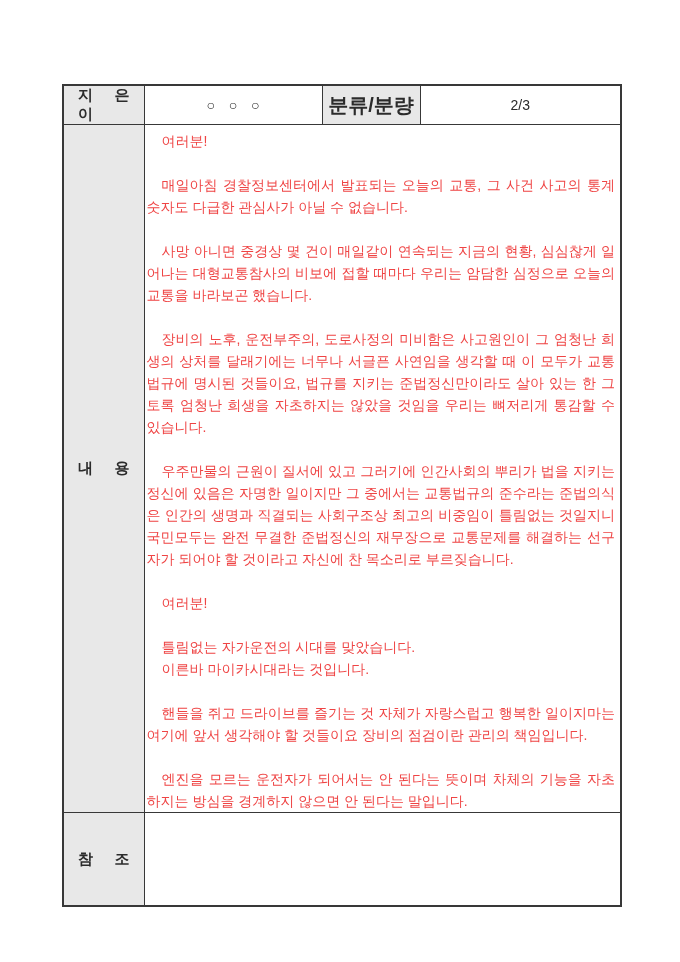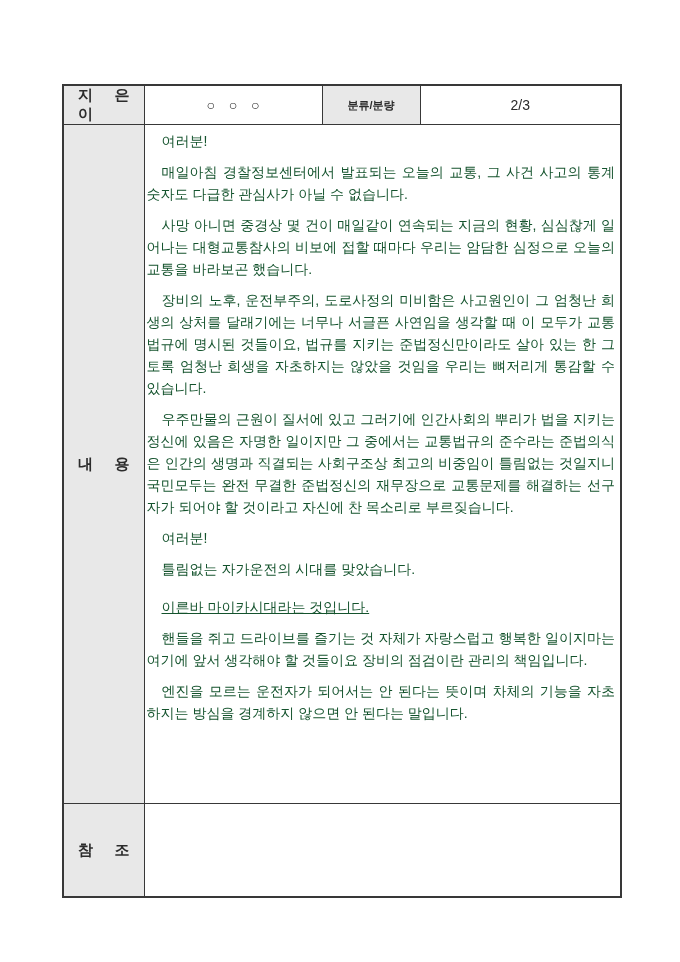--- a/index.html
+++ b/index.html
@@ -53,7 +53,7 @@
   .class-label-cell {
     background: #e8e8e8;
     font-weight: bold;
-    font-size: 11px;
+    font-size: 20px;
     text-align: center;
     vertical-align: middle;
   }

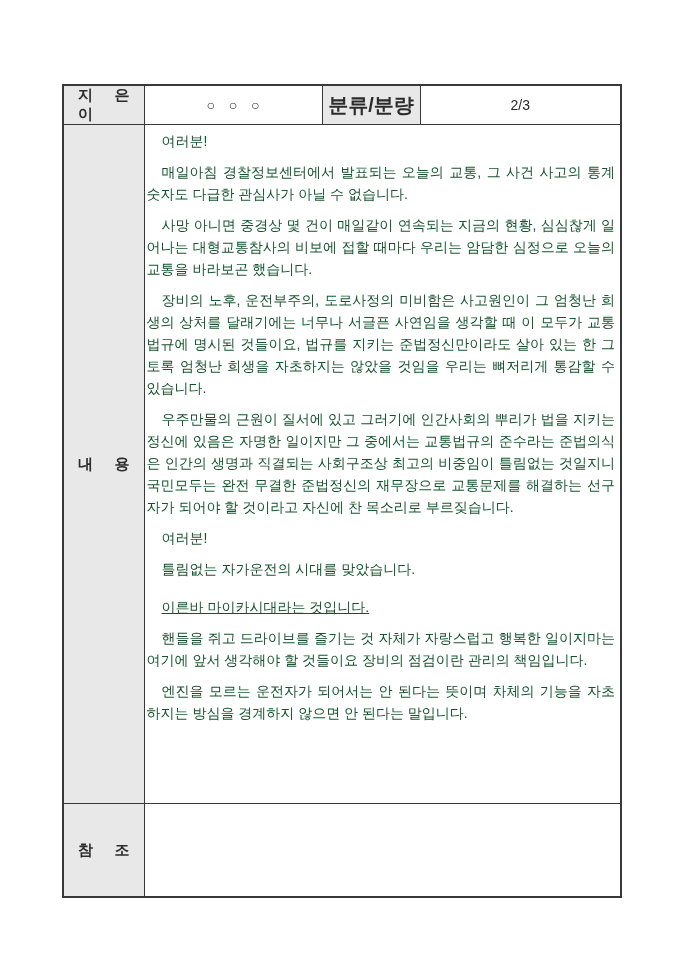--- a/index.html
+++ b/index.html
@@ -69,7 +69,7 @@
     line-height: 22px;
     text-indent: 15px;
     text-align: justify;
-    color: #14532d;
+    color: #ef4444;
   }
   .para + .para { margin-top: 9px; }
   .para.tight { margin-top: 16px; text-decoration: underline; }

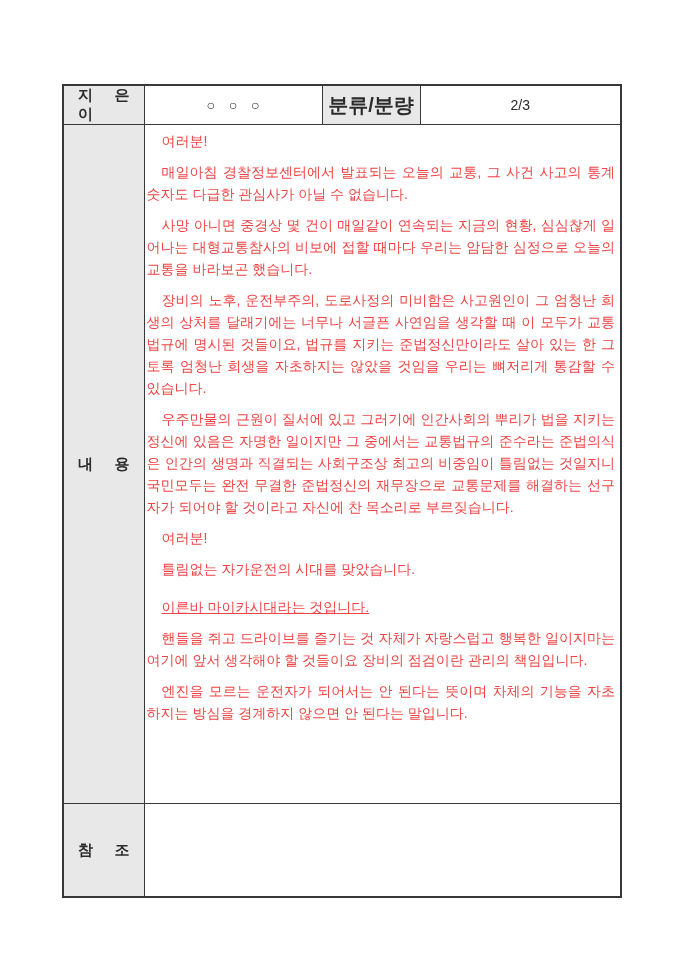--- a/index.html
+++ b/index.html
@@ -71,7 +71,7 @@
     text-align: justify;
     color: #ef4444;
   }
-  .para + .para { margin-top: 9px; }
+  .para + .para { margin-top: 22px; }
   .para.tight { margin-top: 16px; text-decoration: underline; }
   .reference-row td { height: 90px; margin-left: 12px; }
   .reference-cell {

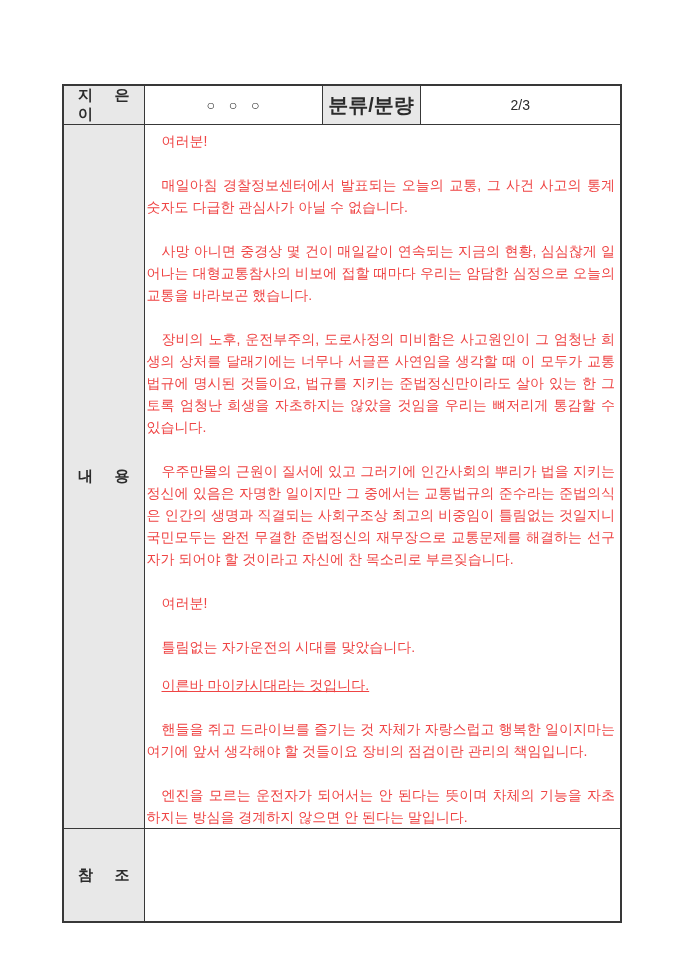--- a/index.html
+++ b/index.html
@@ -72,7 +72,7 @@
     color: #ef4444;
   }
   .para + .para { margin-top: 22px; }
-  .para.tight { margin-top: 16px; text-decoration: underline; }
+  .para.tight { margin-top: 0; }
   .reference-row td { height: 90px; margin-left: 12px; }
   .reference-cell {
     background: #ffffff;

